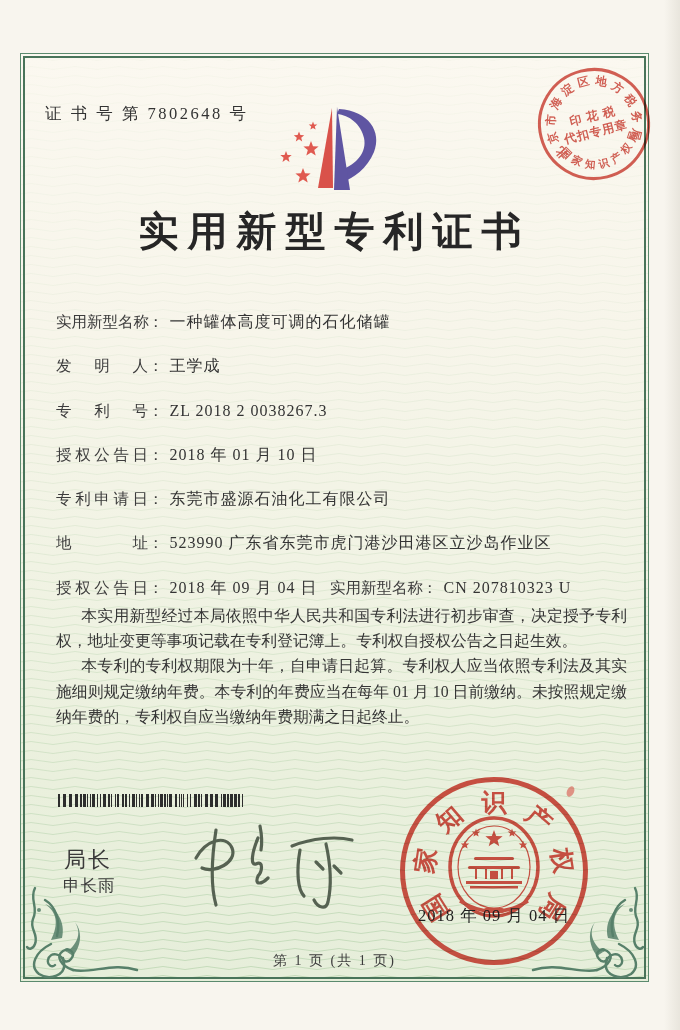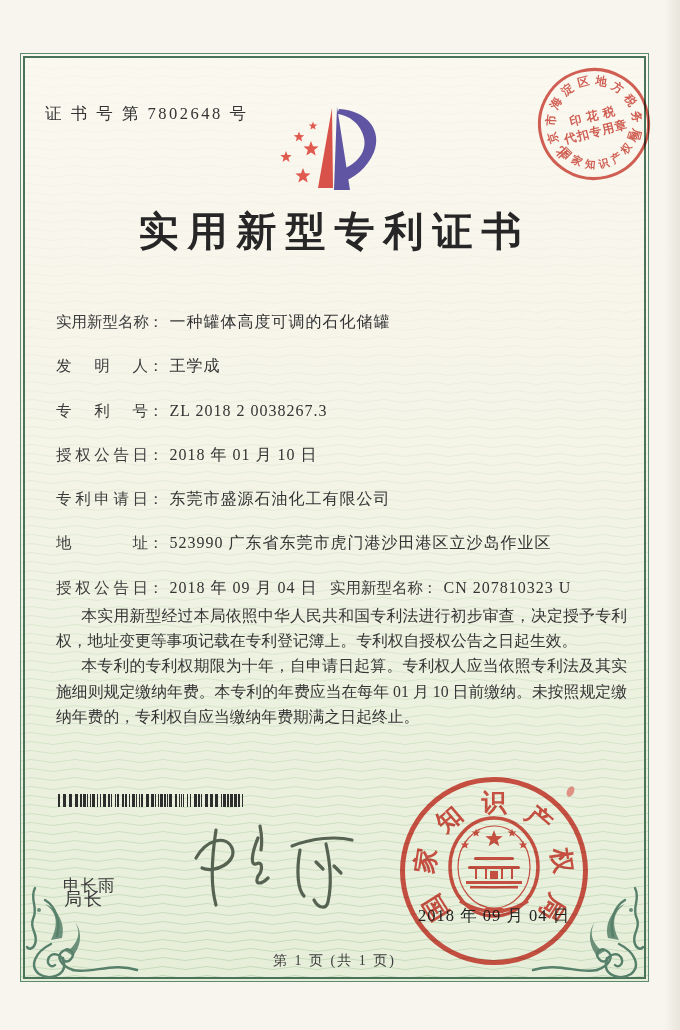--- a/index.html
+++ b/index.html
@@ -39,7 +39,7 @@
   .paras p{margin:0;text-indent:1.6em;}
   .barcode{left:58px;top:794px;width:188px;height:13px;z-index:4;font-size:0;white-space:nowrap;}
   .barcode i{display:inline-block;height:13px;background:#2d2d2d;vertical-align:top;}
-  .signer-title{left:64px;top:845px;font-size:18px;letter-spacing:2px;z-index:4;margin-top:42px;}
+  .signer-title{left:64px;top:845px;font-size:22px;letter-spacing:2px;z-index:4;}
   .signer-name{left:63px;top:875px;font-size:16.5px;letter-spacing:1px;z-index:4;}
   .signature{left:175px;top:818px;z-index:4;}
   

